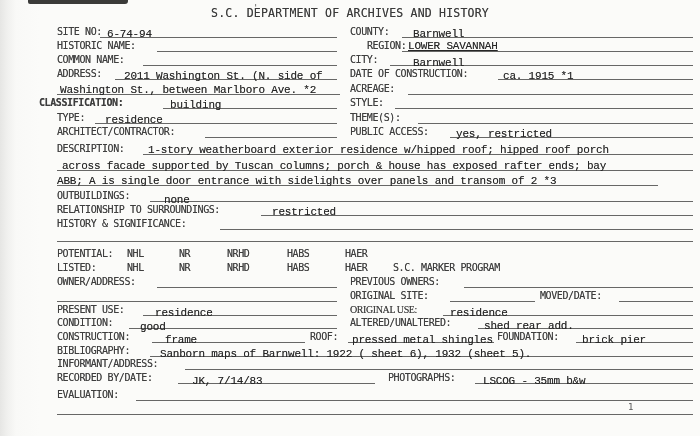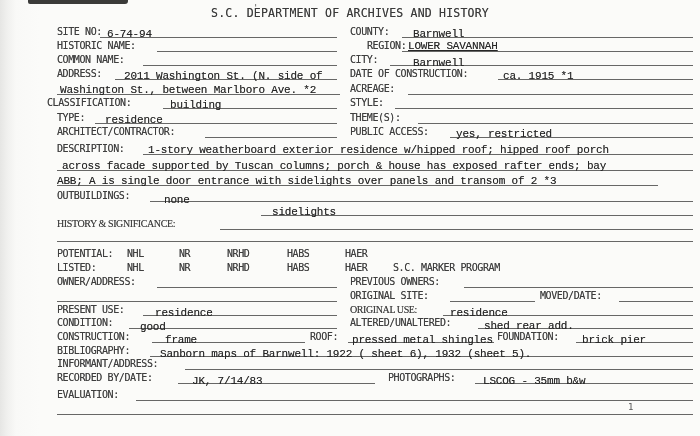--- a/index.html
+++ b/index.html
@@ -74,7 +74,7 @@
   <span class="lbl" style="left:350px;top:83px;">ACREAGE:</span>
   <div class="ul" style="left:408px;top:94px;width:285px;"></div>
 
-  <span class="lbl" style="left:47px;top:97px;">CLASSIFICATION:</span>
+  <span class="lbl" style="left:39px;top:97px;font-weight:bold;">CLASSIFICATION:</span>
   <div class="ul" style="left:163px;top:108px;width:174px;"></div>
   <span class="val" style="left:170px;top:100px;">building</span>
   <span class="lbl" style="left:350px;top:97px;">STYLE:</span>

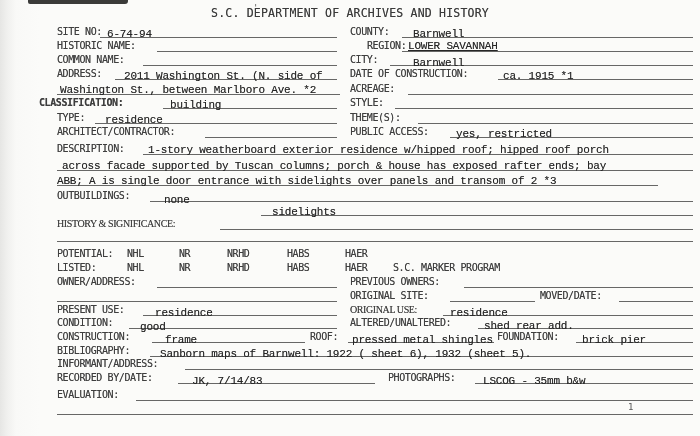--- a/index.html
+++ b/index.html
@@ -104,6 +104,7 @@
   <div class="ul" style="left:150px;top:201px;width:543px;"></div>
   <span class="val" style="left:164px;top:195px;">none</span>
 
+  <span class="lbl" style="left:57px;top:204px;">RELATIONSHIP TO SURROUNDINGS:</span>
   <div class="ul" style="left:261px;top:215px;width:432px;"></div>
   <span class="val" style="left:272px;top:207px;">sidelights</span>
 

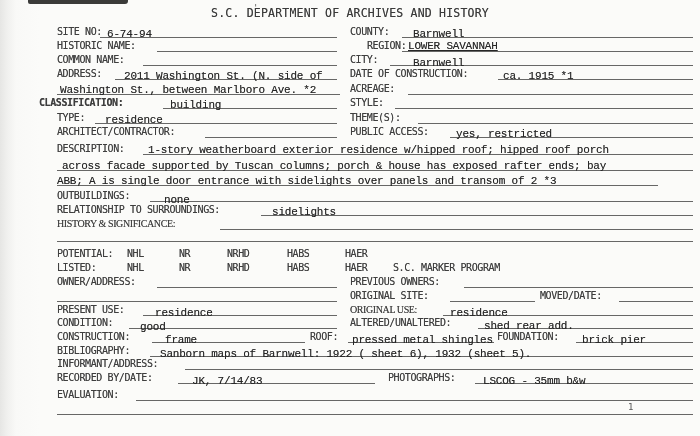--- a/index.html
+++ b/index.html
@@ -106,7 +106,7 @@
 
   <span class="lbl" style="left:57px;top:204px;">RELATIONSHIP TO SURROUNDINGS:</span>
   <div class="ul" style="left:261px;top:215px;width:432px;"></div>
-  <span class="val" style="left:272px;top:207px;">sidelights</span>
+  <span class="val" style="left:272px;top:207px;">restricted</span>
 
   <span class="lbl" style="left:57px;top:218px;font-family:Liberation Serif, serif;">HISTORY &amp; SIGNIFICANCE:</span>
   <div class="ul" style="left:220px;top:229px;width:473px;"></div>

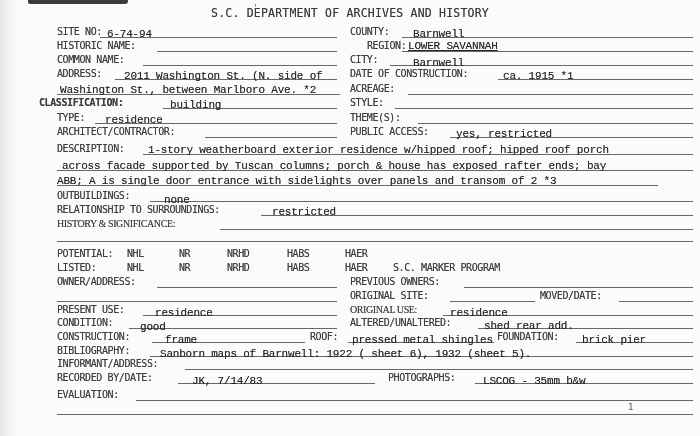--- a/index.html
+++ b/index.html
@@ -108,7 +108,7 @@
   <div class="ul" style="left:261px;top:215px;width:432px;"></div>
   <span class="val" style="left:272px;top:207px;">restricted</span>
 
-  <span class="lbl" style="left:57px;top:218px;font-family:Liberation Serif, serif;">HISTORY &amp; SIGNIFICANCE:</span>
+  <span class="lbl" style="left:57px;top:218px;">HISTORY &amp; SIGNIFICANCE:</span>
   <div class="ul" style="left:220px;top:229px;width:473px;"></div>
   <div class="ul" style="left:57px;top:241px;width:636px;"></div>
 

